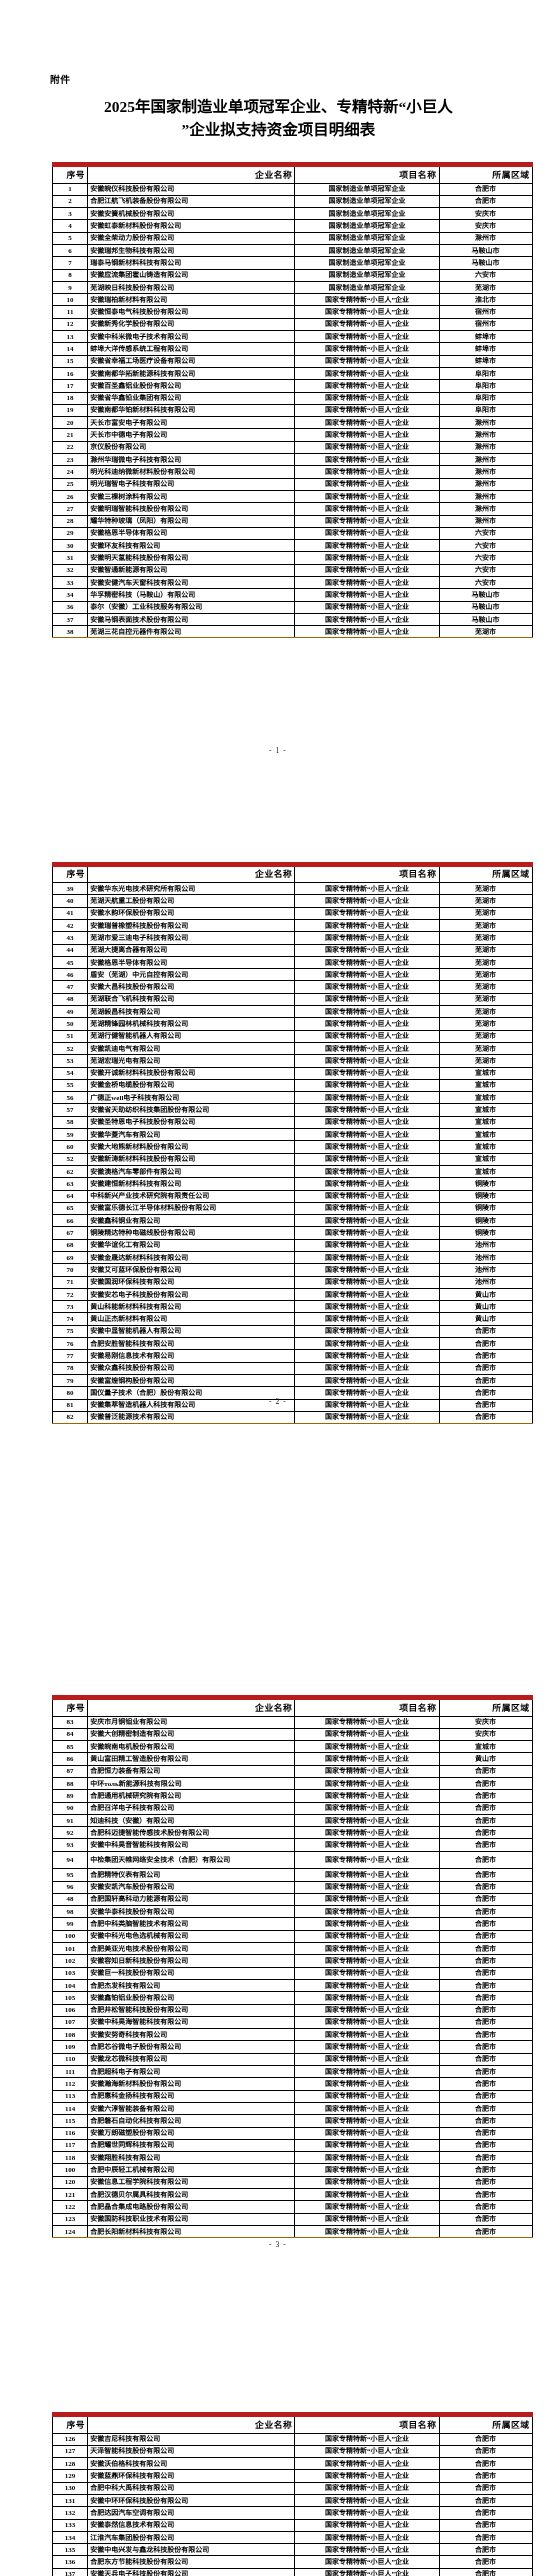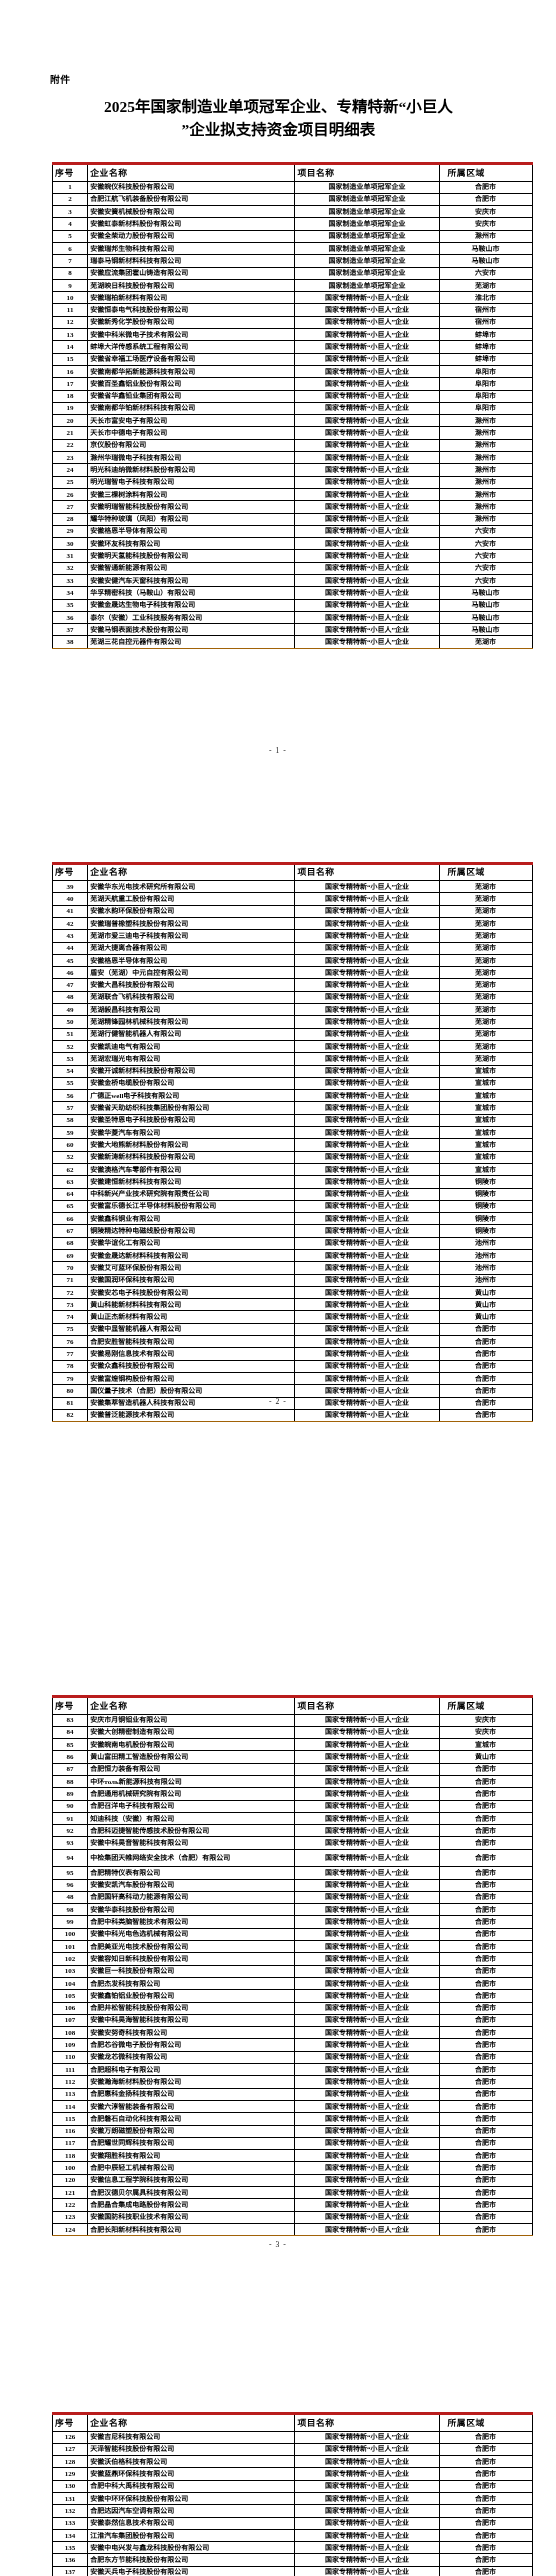--- a/index.html
+++ b/index.html
@@ -68,10 +68,10 @@
   }
   table.listing thead th{
     height:15.5px;
-    text-align:left;
+    text-align:right;
     font-size:8.8px;
     letter-spacing:0.5px;
-    border-top:3px solid #b91c1c;
+    border-top:5px solid #b91c1c;
     border-bottom:0.8px solid #000;
   }
   table.listing thead th.c-no{border-left:1px solid #000;}

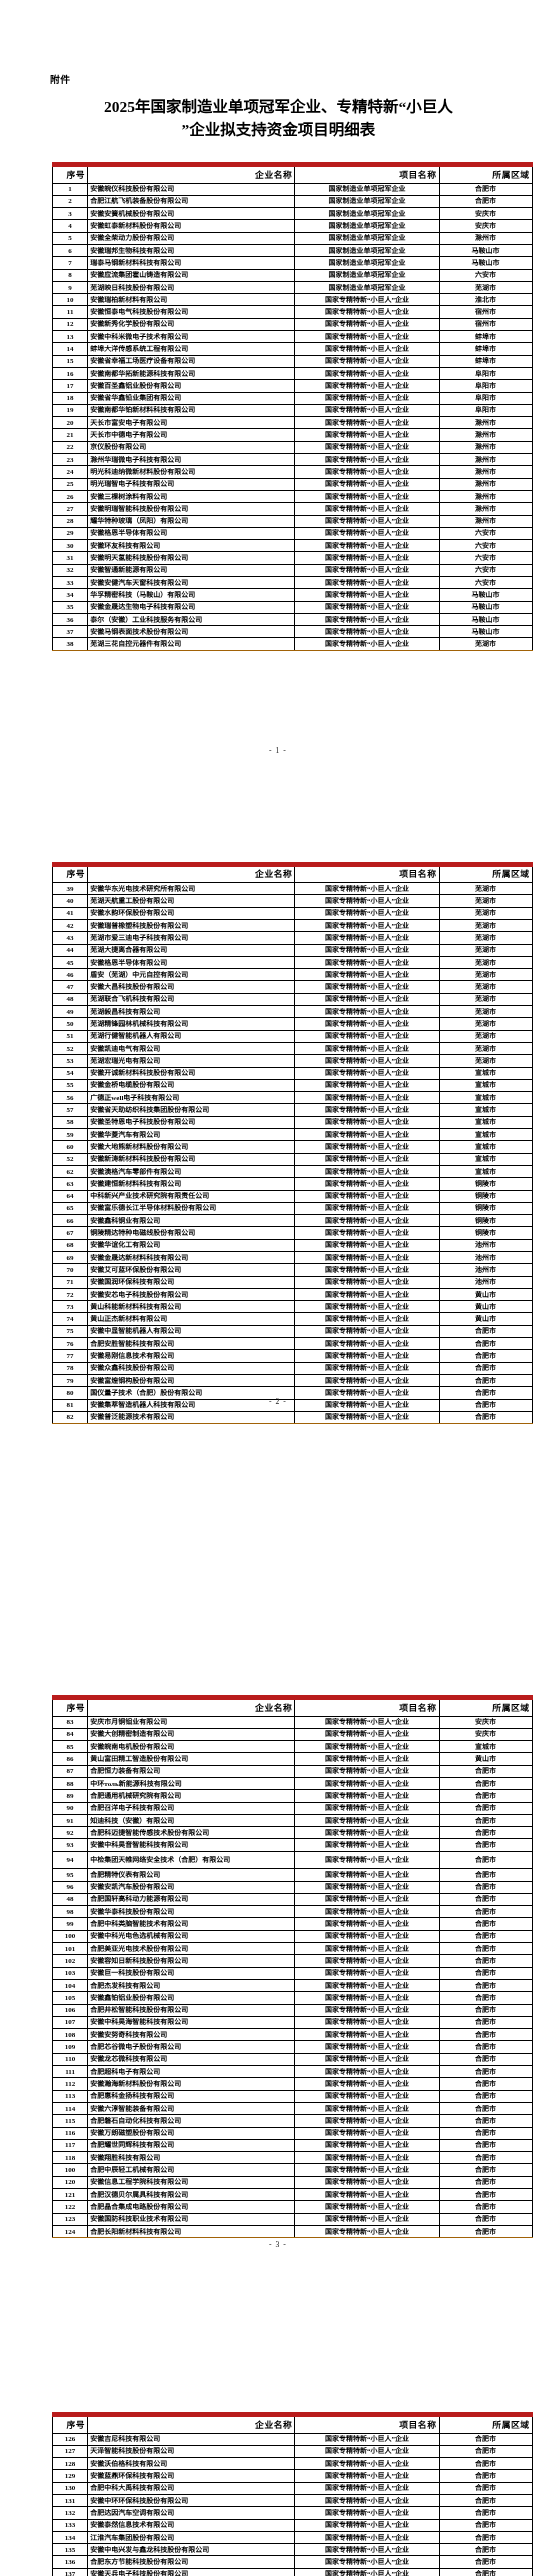--- a/index.html
+++ b/index.html
@@ -328,12 +328,6 @@
               <td class="c-area">马鞍山市</td>
             </tr>
             <tr>
-              <td class="c-no">35</td>
-              <td class="c-name">安徽金晟达生物电子科技有限公司</td>
-              <td class="c-proj">国家专精特新“小巨人”企业</td>
-              <td class="c-area">马鞍山市</td>
-            </tr>
-            <tr>
               <td class="c-no">36</td>
               <td class="c-name">泰尔（安徽）工业科技服务有限公司</td>
               <td class="c-proj">国家专精特新“小巨人”企业</td>

